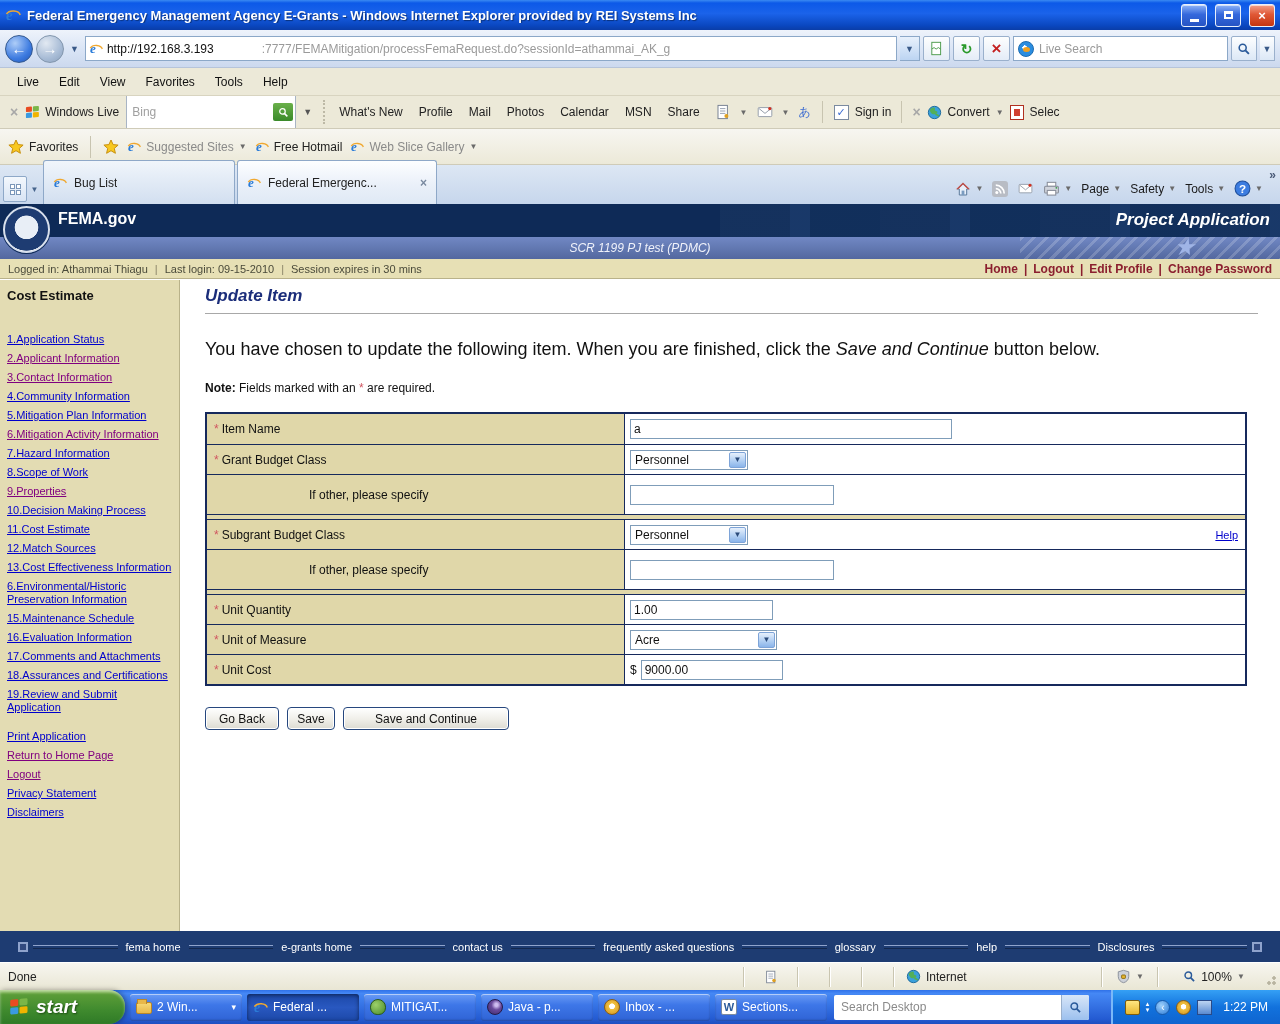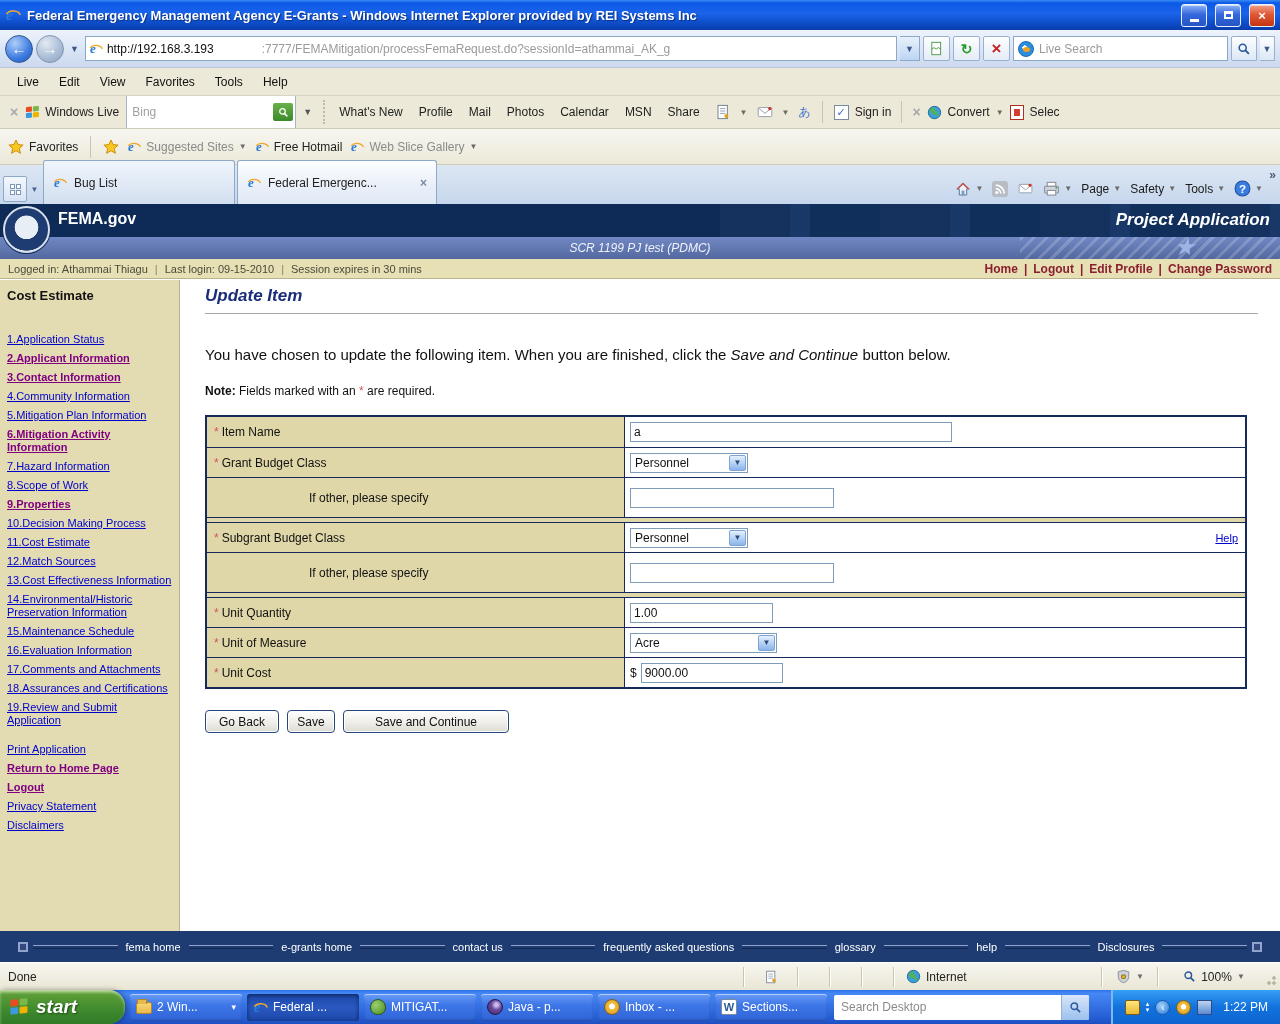--- a/index.html
+++ b/index.html
@@ -119,7 +119,7 @@
   .sidebar { position:absolute; left:0; top:0; width:180px; height:100%; background:#e3dcb3; border-right:1px solid #b9b28a; padding:8px 6px 0 7px; overflow:hidden; }
   .sidebar-title { font-weight:bold; font-size:13px; color:#111; margin-bottom:30px; }
   .side-link { display:block; font-size:11px; color:#0000cc; text-decoration:underline; margin-bottom:6px; line-height:13px; cursor:pointer; }
-  .side-link.visited { color:#800080;font-weight:bold; }
+  .side-link.visited { color:#800080; }
   #side-footer { margin-top:16px; }
   .content { position:absolute; left:181px; top:0; right:0; height:100%; padding:6px 26px 0 24px; overflow:hidden; }
   .page-title { color:#1b2d7a; font-style:italic; font-weight:bold; font-size:17px; margin-bottom:7px; }

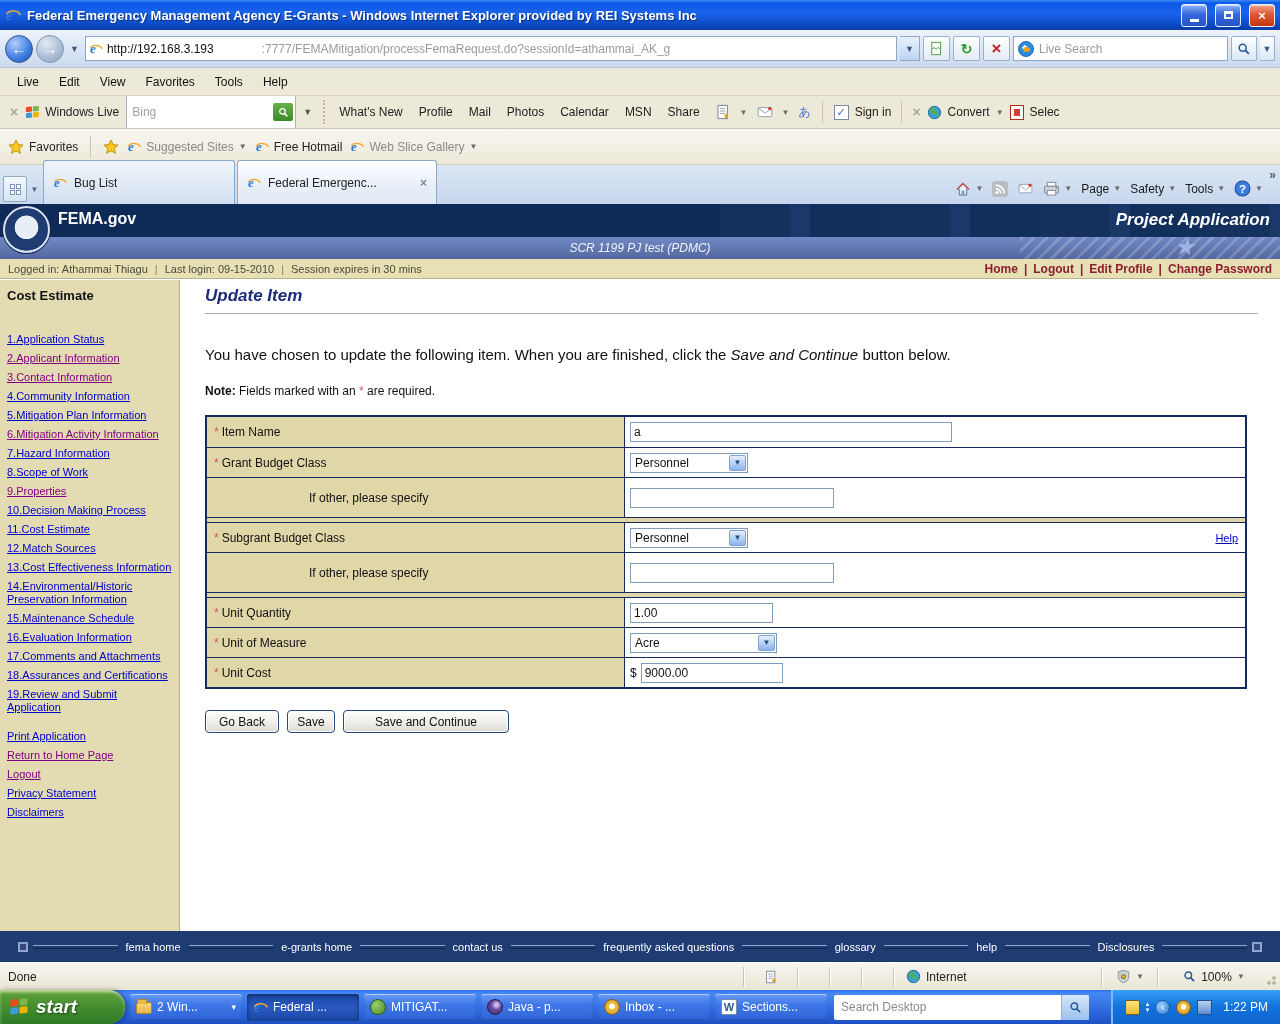--- a/index.html
+++ b/index.html
@@ -124,7 +124,7 @@
   .content { position:absolute; left:181px; top:0; right:0; height:100%; padding:6px 26px 0 24px; overflow:hidden; }
   .page-title { color:#1b2d7a; font-style:italic; font-weight:bold; font-size:17px; margin-bottom:7px; }
   .rule { border:none; border-top:1px solid #a8a8a8; height:1px; margin:0 -4px 0 0; }
-  .intro { font-size:15px; color:#111; margin-top:32px; }
+  .intro { font-size:18px; color:#111; margin-top:25px; }
   .intro i { font-style:italic; }
   .note { font-size:12px; color:#111; margin-top:21px; }
   .note b { font-weight:bold; }

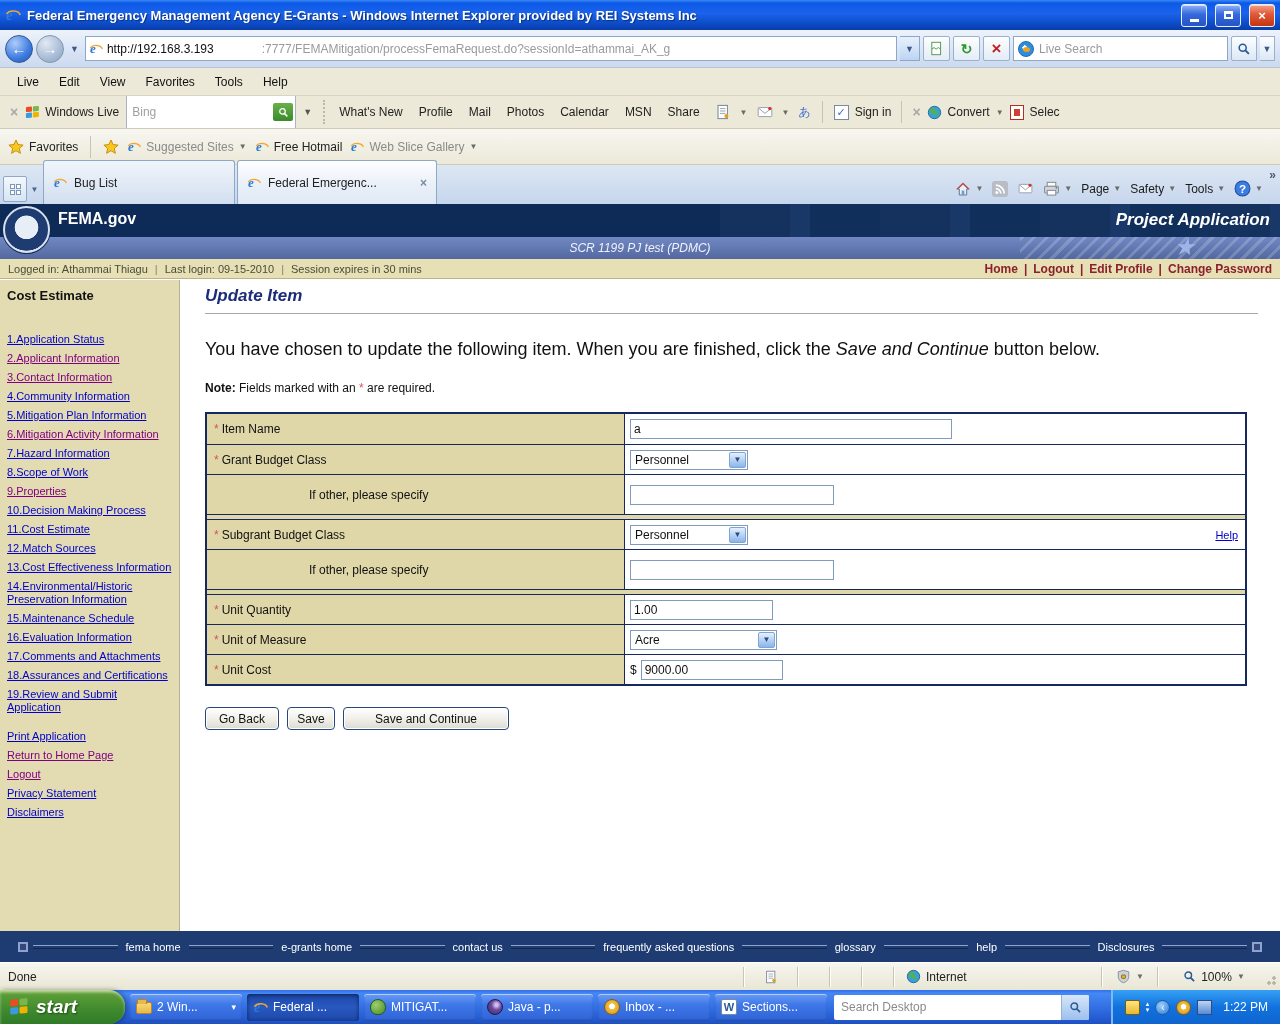--- a/index.html
+++ b/index.html
@@ -525,7 +525,7 @@
           <a class="side-link">11.Cost Estimate</a>
           <a class="side-link">12.Match Sources</a>
           <a class="side-link">13.Cost Effectiveness Information</a>
-          <a class="side-link">14.Environmental/Historic Preservation Information</a>
+          <a class="side-link">6.Environmental/Historic Preservation Information</a>
           <a class="side-link">15.Maintenance Schedule</a>
           <a class="side-link">16.Evaluation Information</a>
           <a class="side-link">17.Comments and Attachments</a>

